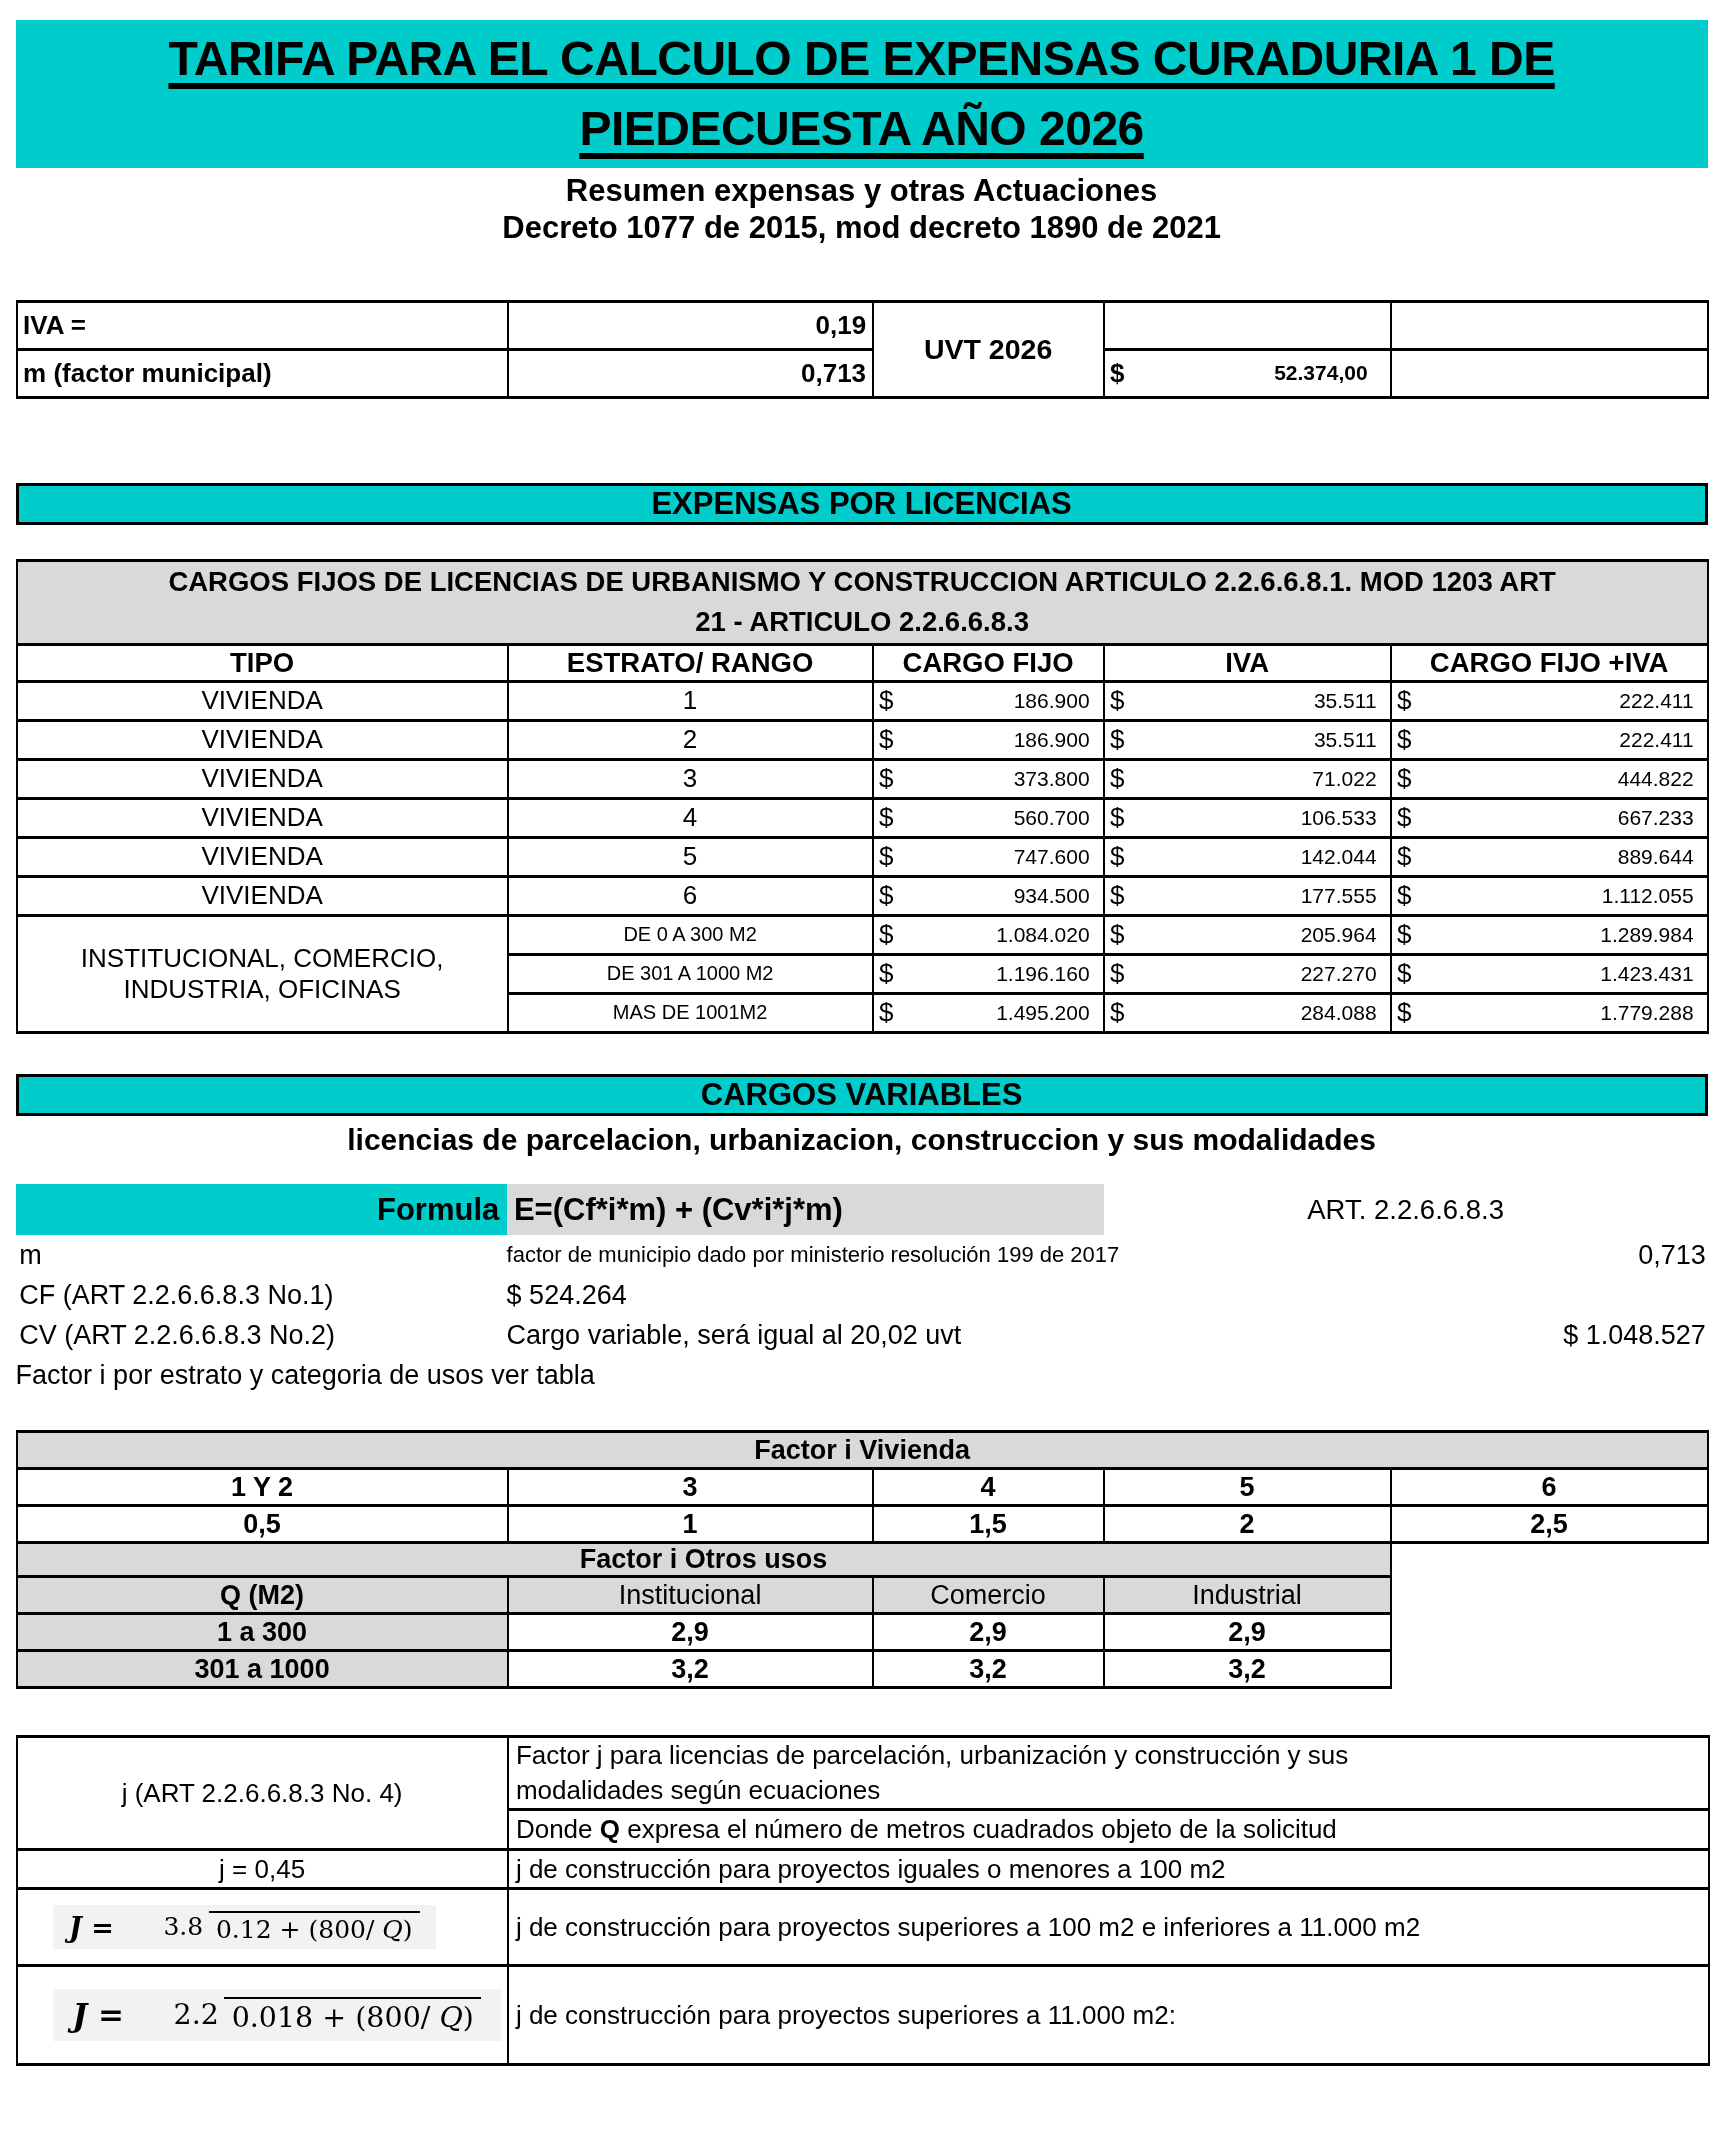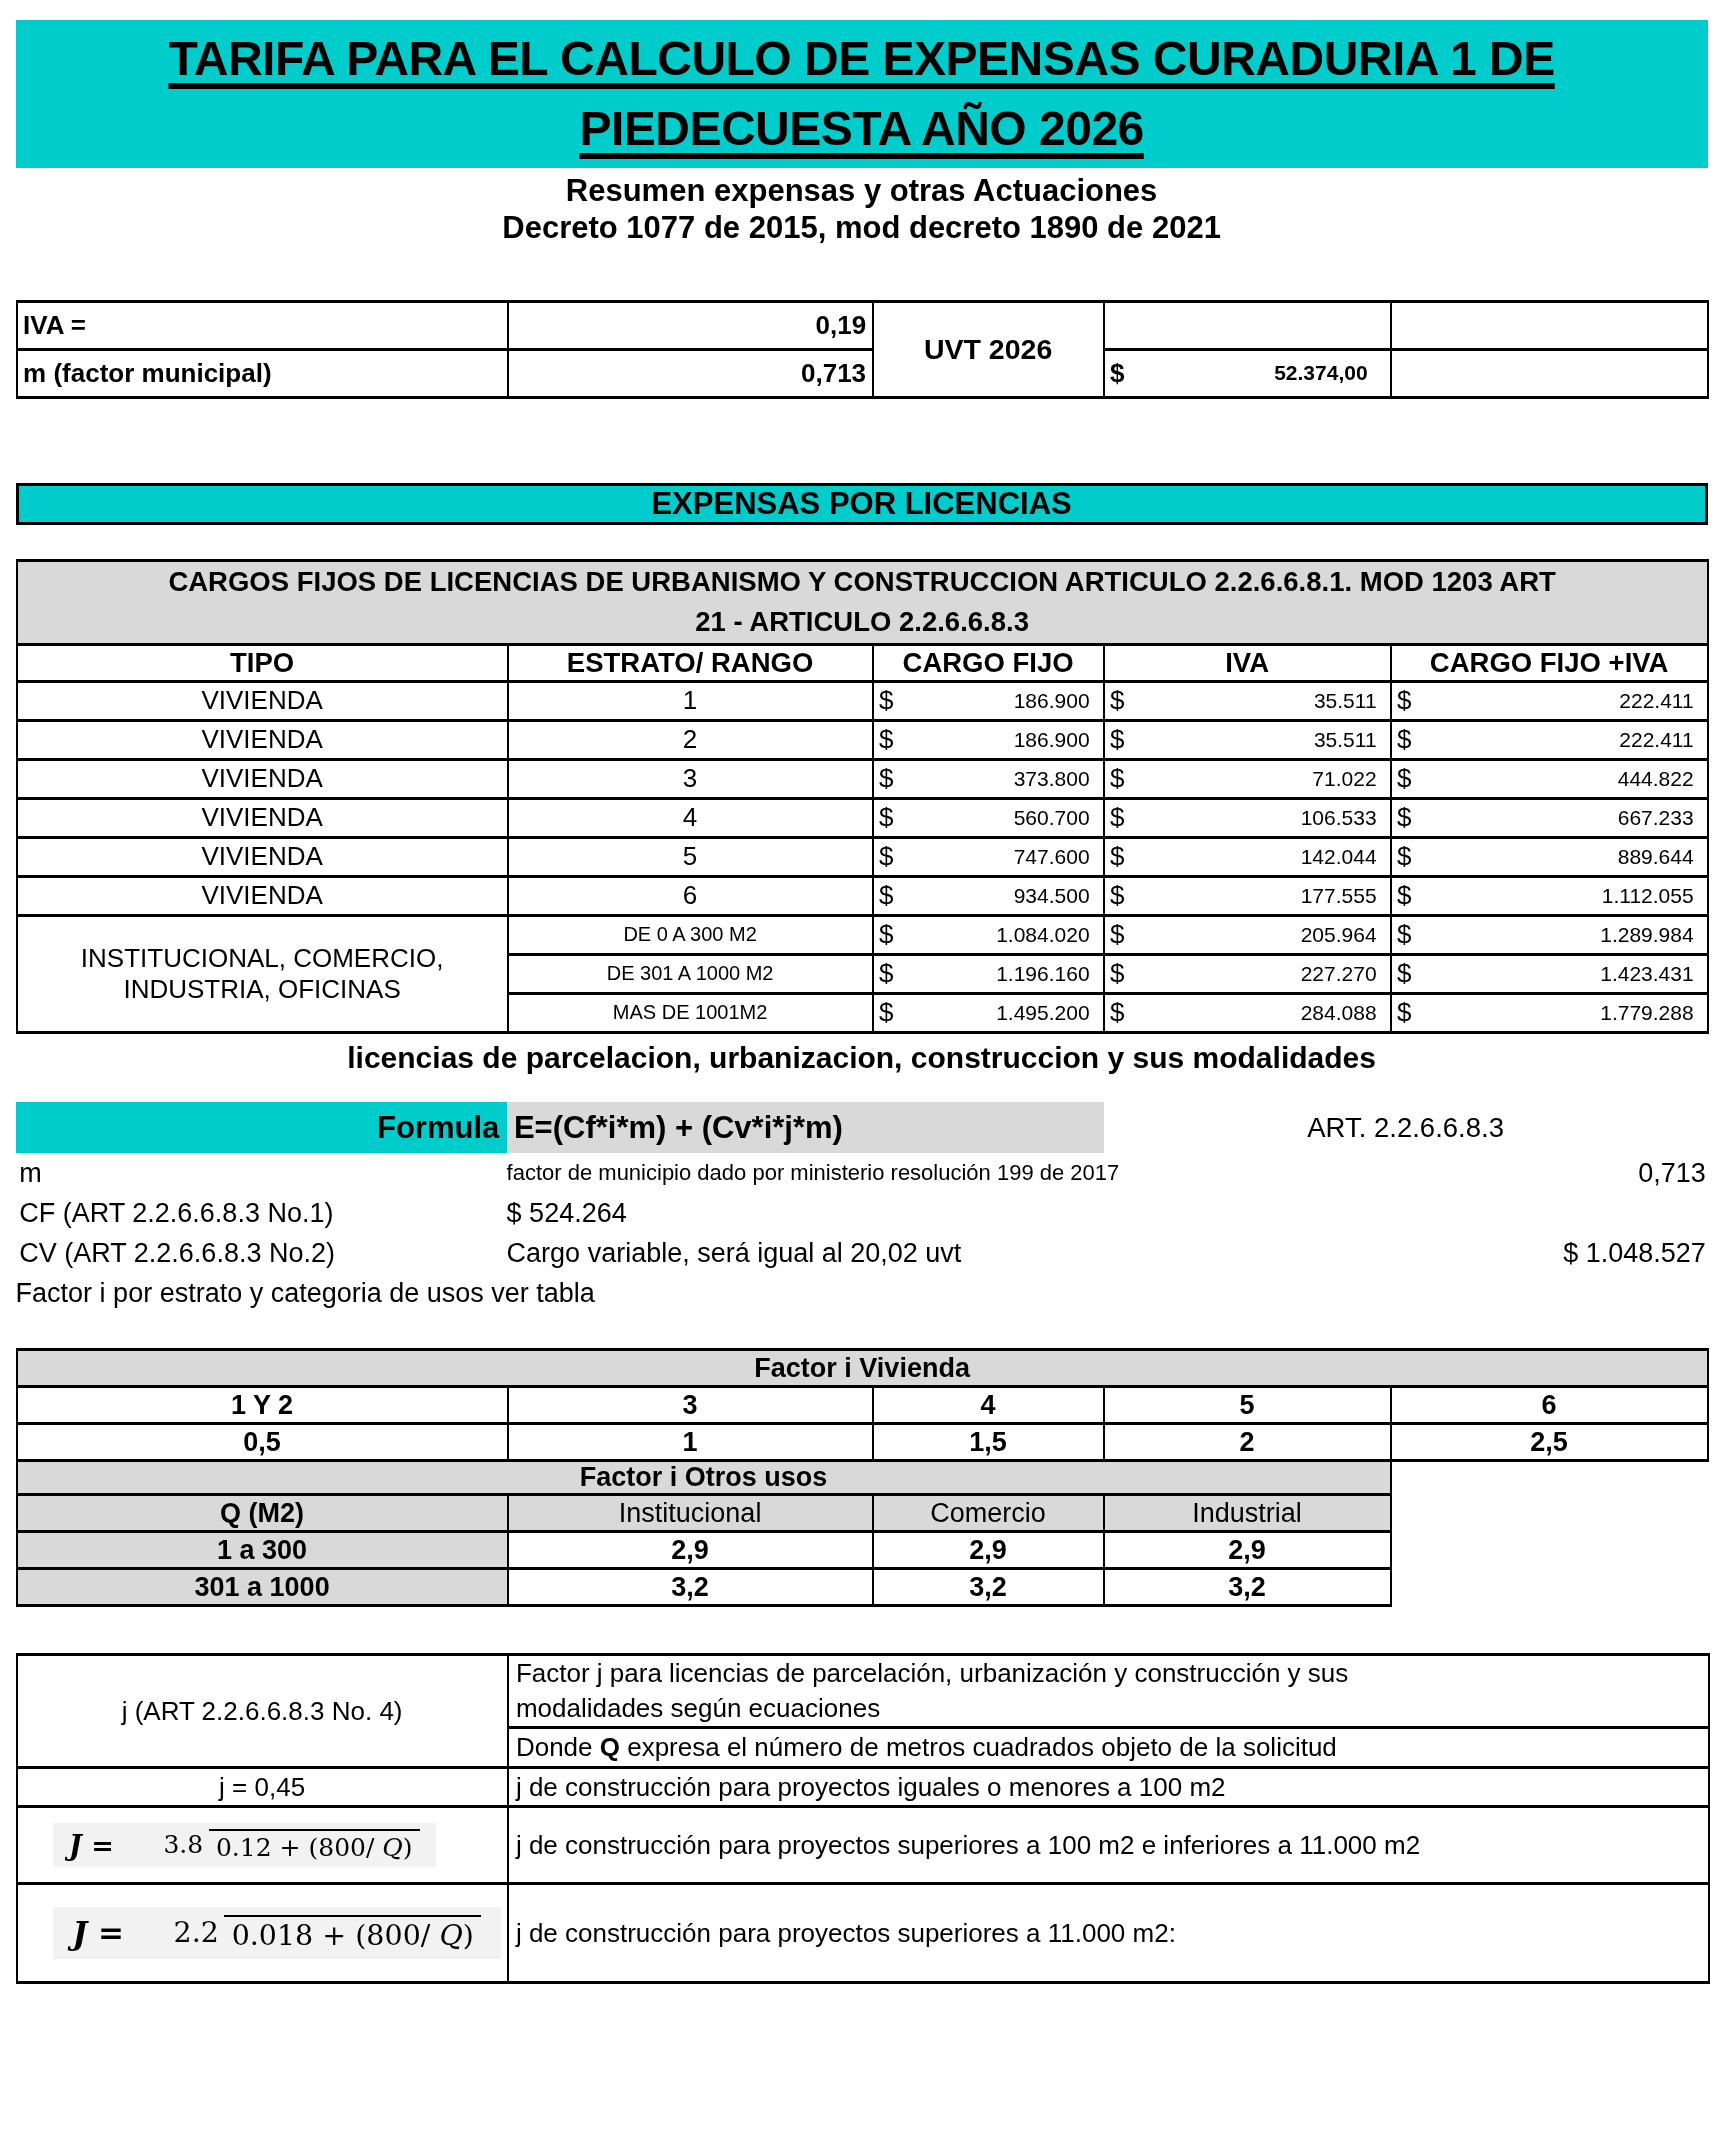--- a/index.html
+++ b/index.html
@@ -380,6 +380,9 @@
   </tbody>
     </table>
 
+  <div class="banner second">
+    <span>CARGOS VARIABLES</span>
+  </div>
   <div class="cv-sub">licencias de parcelacion, urbanizacion, construccion y sus modalidades</div>
 
   <div class="formula-row">

